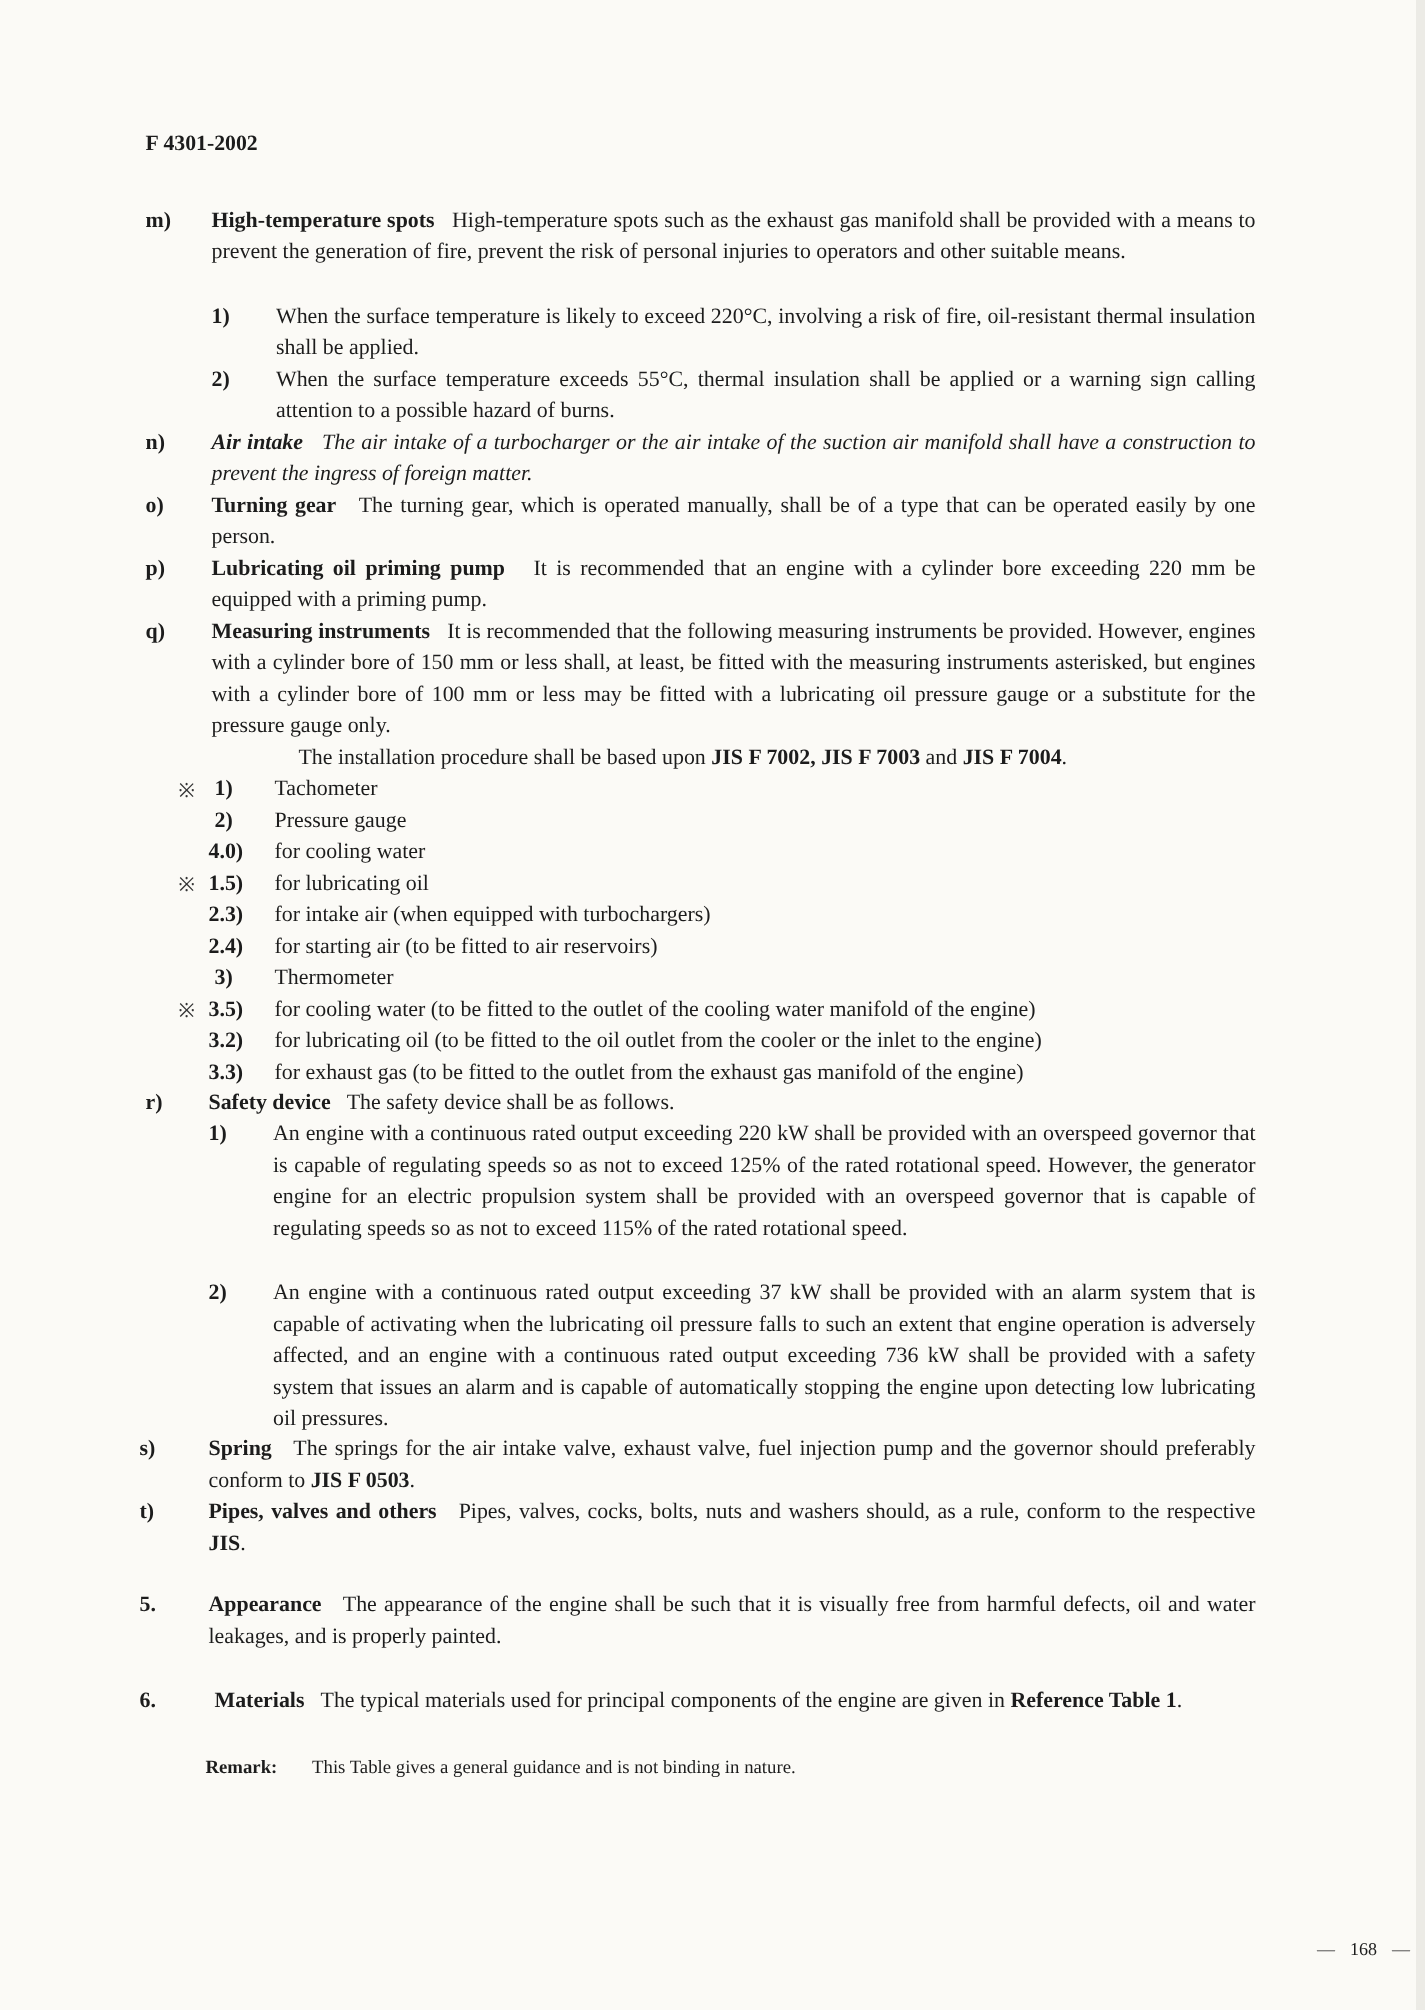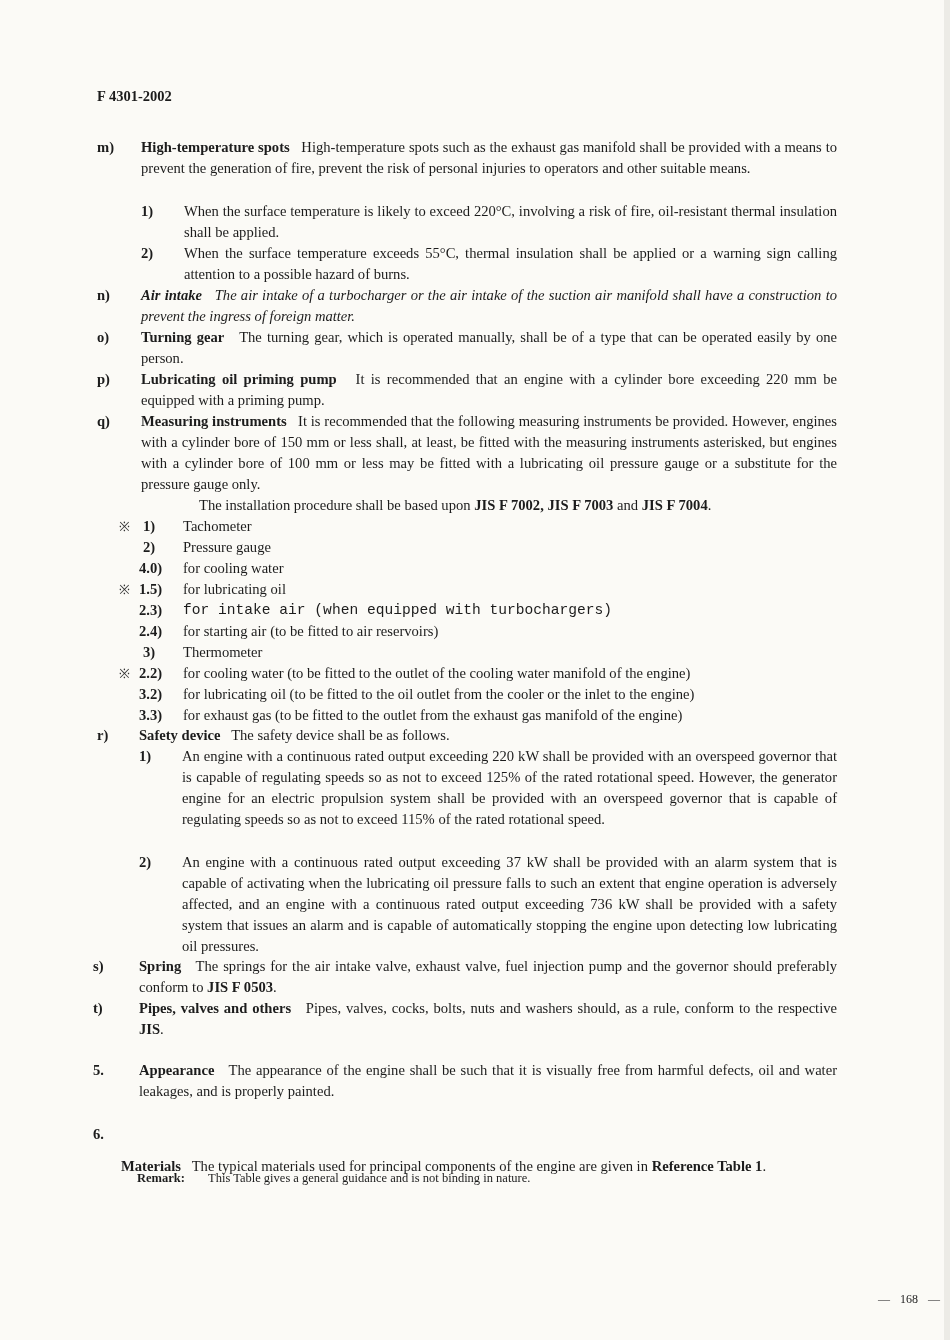--- a/index.html
+++ b/index.html
@@ -90,7 +90,7 @@
         <span class="lbl" style="left: 183px; top: 168px;">for lubricating oil</span>
         <span class="lbl ast" style="left: 119px; top: 189px;"></span>
         <span class="lbl b" style="left: 139px; top: 189px;">2.3)</span>
-        <span class="lbl" style="left: 183px; top: 189px; font-family: Liberation Mono, monospace;">for intake air (when equipped with turbochargers)</span>
+        <span class="lbl" style="left: 183px; top: 189px;">for intake air (when equipped with turbochargers)</span>
         <span class="lbl ast" style="left: 119px; top: 210px;"></span>
         <span class="lbl b" style="left: 139px; top: 210px;">2.4)</span>
         <span class="lbl" style="left: 183px; top: 210px;">for starting air (to be fitted to air reservoirs)</span>

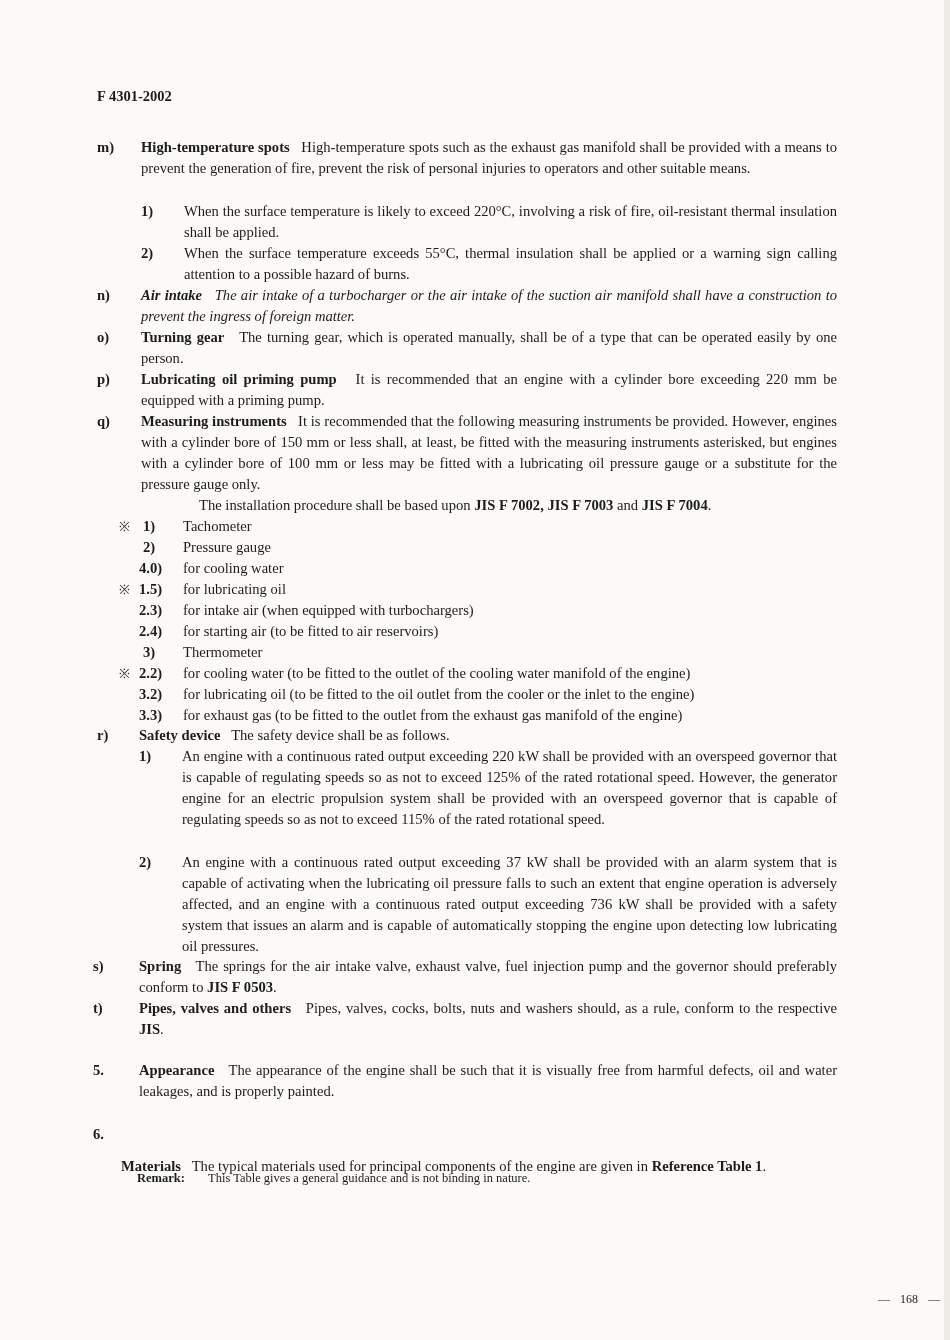--- a/index.html
+++ b/index.html
@@ -98,7 +98,7 @@
         <span class="lbl b" style="left: 143px; top: 231px;">3)</span>
         <span class="lbl" style="left: 183px; top: 231px;">Thermometer</span>
         <span class="lbl ast" style="left: 119px; top: 252px;">※</span>
-        <span class="lbl b" style="left: 139px; top: 252px;">2.2)</span>
+        <span class="lbl b" style="left: 139px; top: 252px;">3.5)</span>
         <span class="lbl" style="left: 183px; top: 252px;">for cooling water (to be fitted to the outlet of the cooling water manifold of the engine)</span>
         <span class="lbl ast" style="left: 119px; top: 273px;"></span>
         <span class="lbl b" style="left: 139px; top: 273px;">3.2)</span>

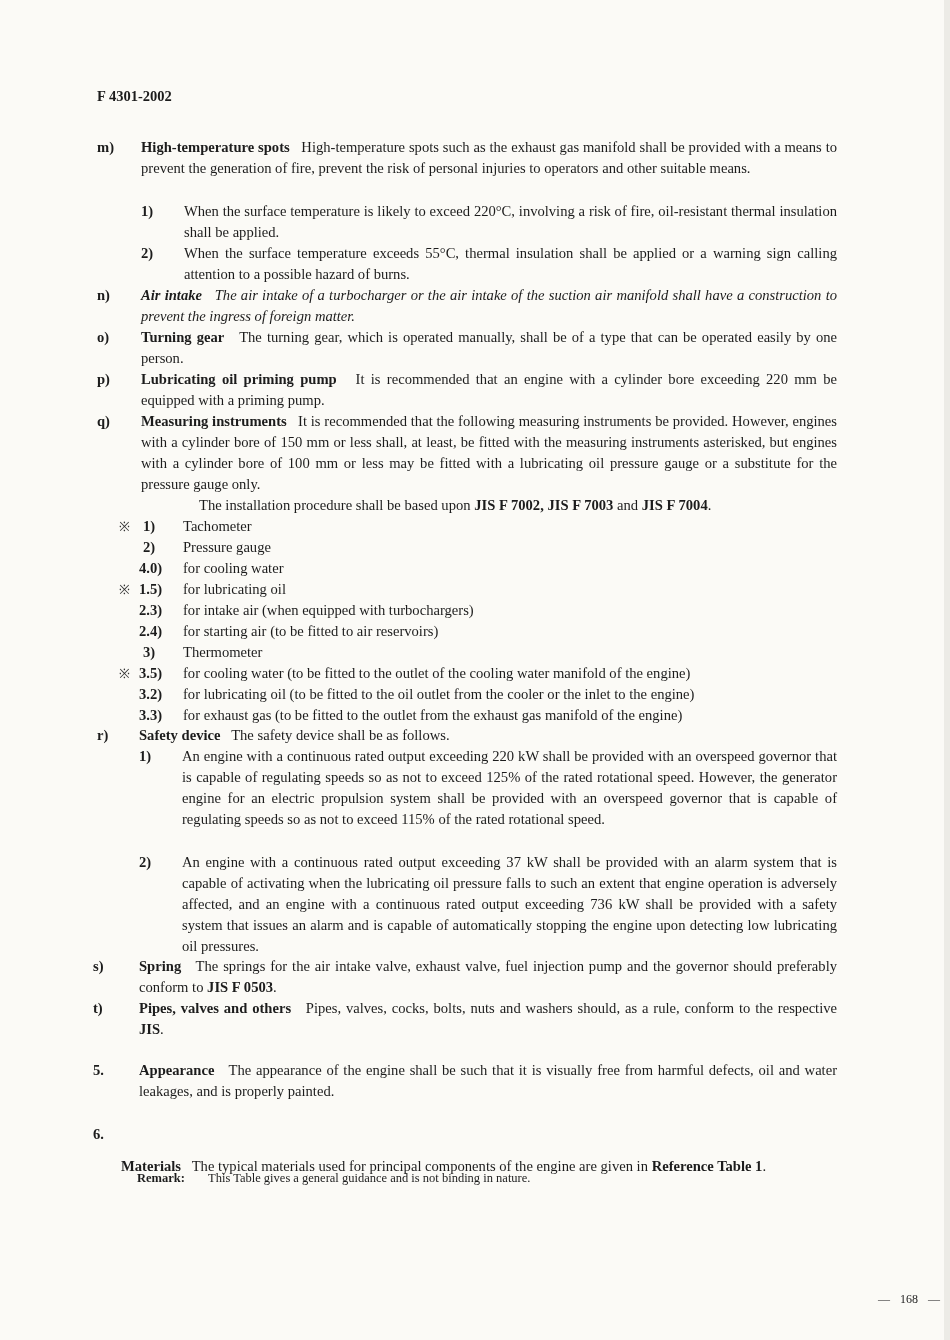--- a/index.html
+++ b/index.html
@@ -147,7 +147,7 @@
 
   <div class="blk" style="top:1124px;">
     <span class="lbl b" style="left:93px;top:0;">6.</span>
-    <div class="txt" style="left:121px;width:698px;top:0;margin-top:32px;">
+    <div class="txt" style="left:143px;width:698px;top:0;">
       <span class="b">Materials</span>&nbsp;&nbsp;
       <span>The typical materials used for principal components of the engine are given in </span><span class="b">Reference Table 1</span><span>.</span>
     </div>

